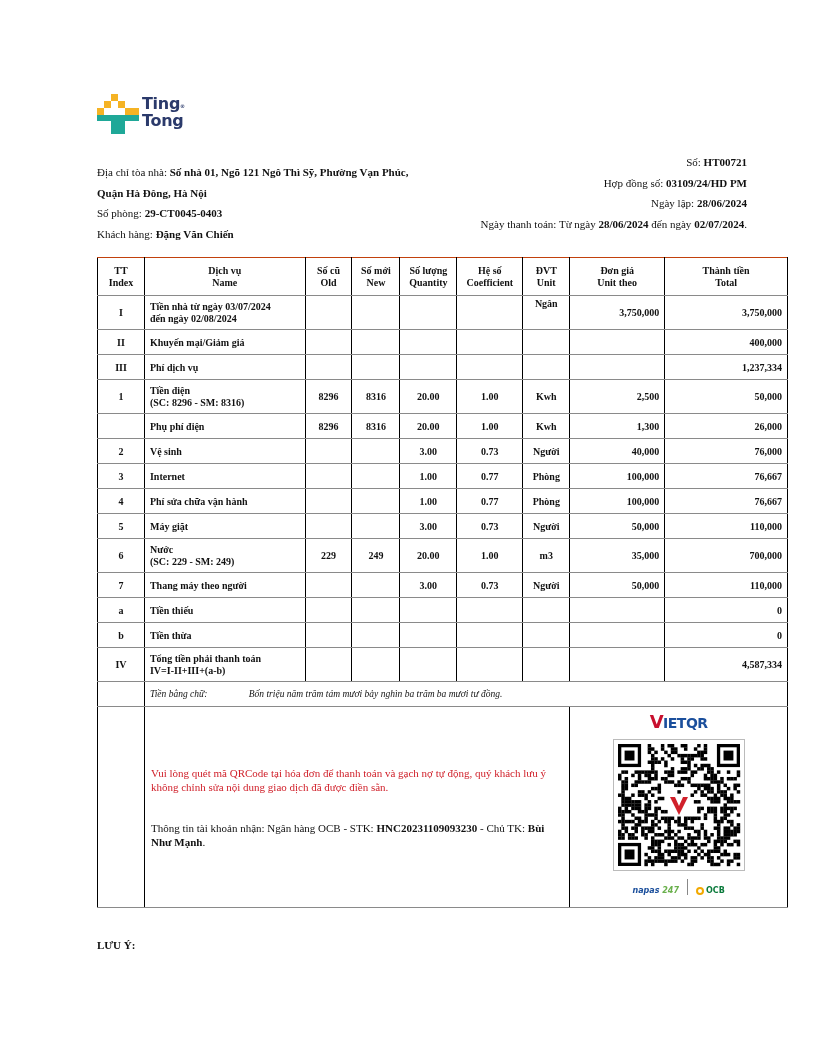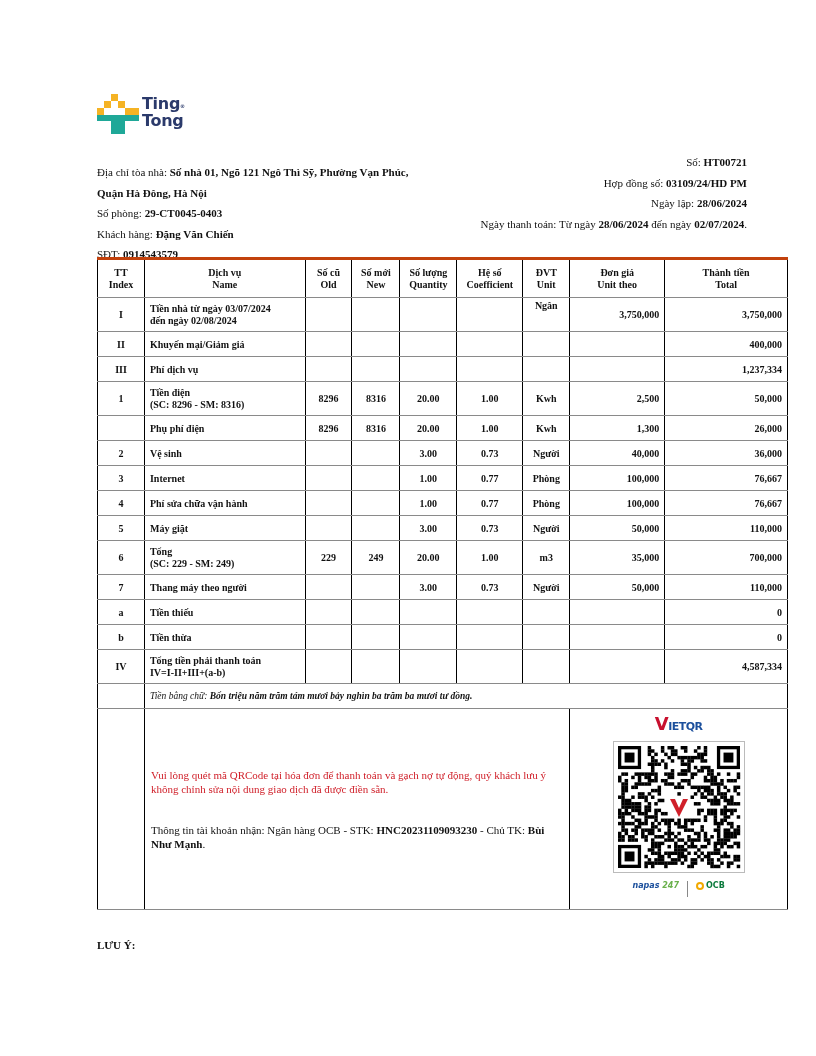--- a/index.html
+++ b/index.html
@@ -68,7 +68,6 @@
       <div><span>Địa chỉ tòa nhà: </span><b>Số nhà 01, Ngõ 121 Ngô Thì Sỹ, Phường Vạn Phúc, Quận Hà Đông, Hà Nội</b></div>
       <div><span>Số phòng: </span><b>29-CT0045-0403</b></div>
       <div><span>Khách hàng: </span><b>Đặng Văn Chiến</b></div>
-      <div><span>SĐT: </span><b>0914543579</b></div>
     </div>
     <div class="info-right">
       <div><span>Số: </span><b>HT00721</b></div>

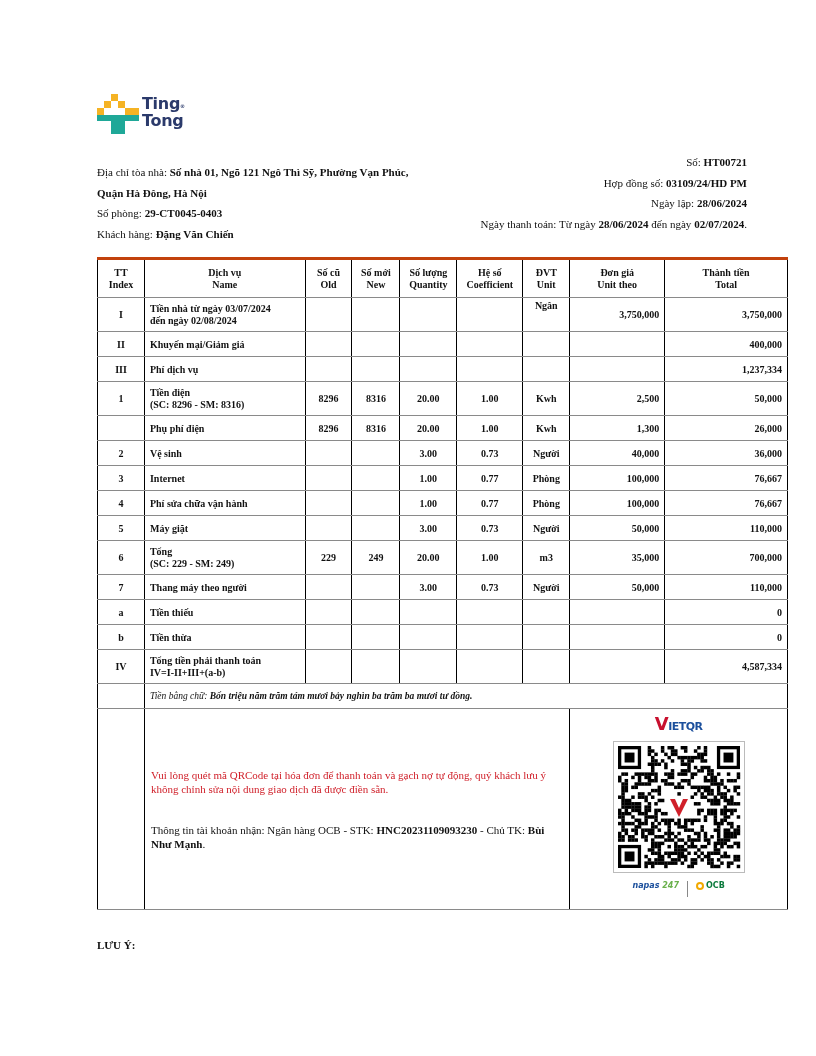--- a/index.html
+++ b/index.html
@@ -17,7 +17,7 @@
   table.inv { position: absolute; left: 0; top: 163px; width: 691px; border-collapse: collapse; font-size: 10px; }
   table.inv td, table.inv th { border-left: 1px solid #000; border-right: 1px solid #000; border-top: 1.5px solid #8a8a8a; border-bottom: 1.5px solid #8a8a8a; padding: 2px 5px; font-weight: bold; }
   table.inv th { text-align: center; height: 33px; font-size: 10px; line-height: 12px; }
-  table.inv tr.outer-top th { border-top: 3px solid #c2410c; }
+  table.inv tr.outer-top th { border-top: 1px solid #c2410c; }
   .c { text-align: center; }
   .r { text-align: right; }
   .l { text-align: left; }

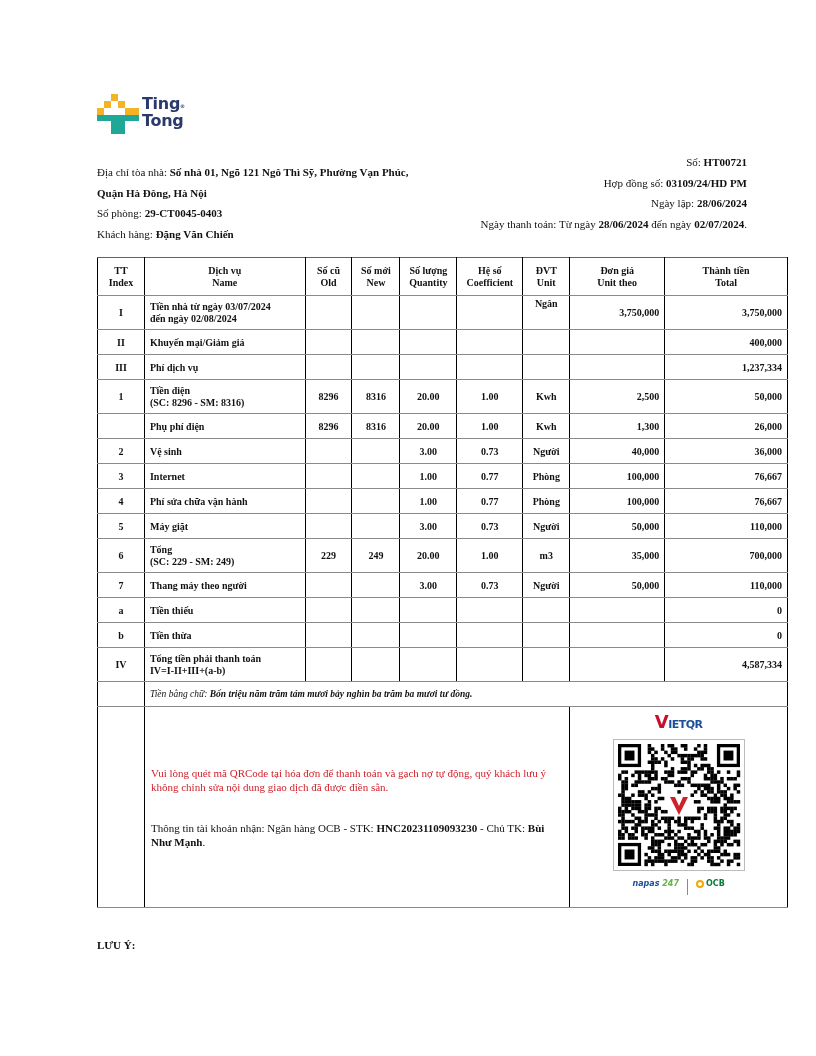--- a/index.html
+++ b/index.html
@@ -208,7 +208,7 @@
           <td class="c">0.73</td>
           <td class="c">Người</td>
           <td class="r">40,000</td>
-          <td class="r">36,000</td>
+          <td class="r">76,000</td>
         </tr>
         <tr class="h1">
           <td class="c">3</td>

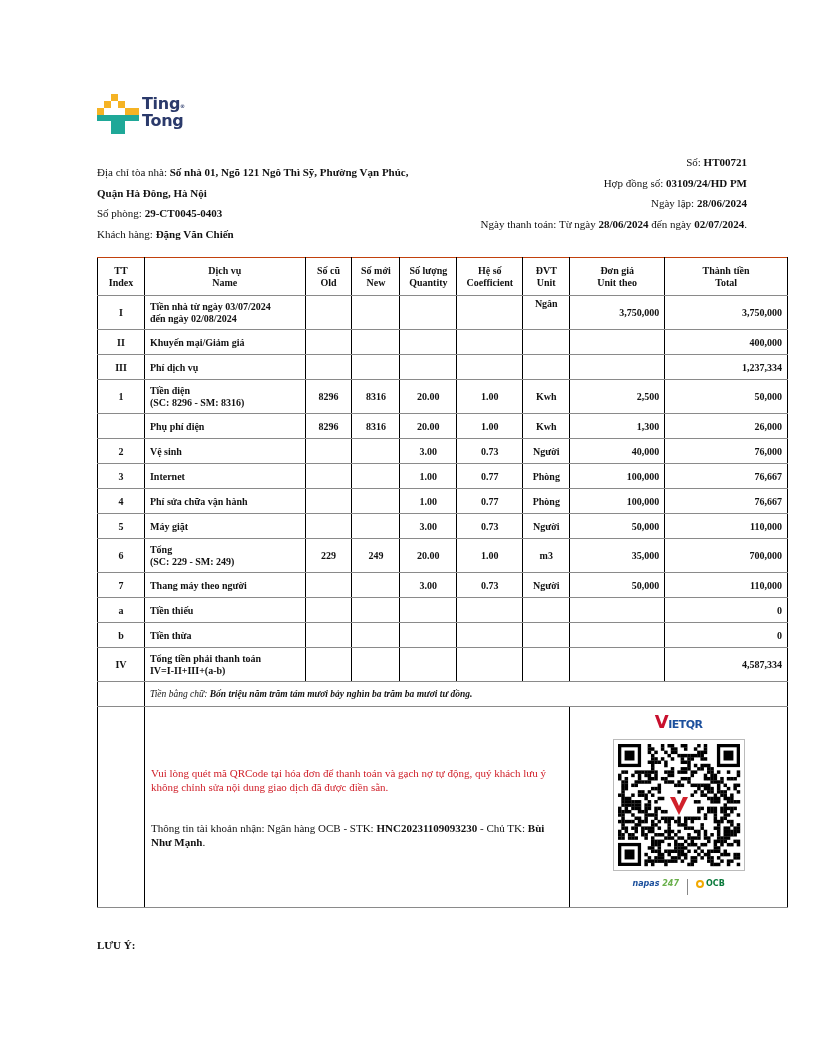--- a/index.html
+++ b/index.html
@@ -252,7 +252,7 @@
         <tr class="h2">
           <td class="c">6</td>
           <td class="l">
-            <div>Tổng</div>
+            <div>Nước</div>
             <div>(SC: 229 - SM: 249)</div>
           </td>
           <td class="c">229</td>

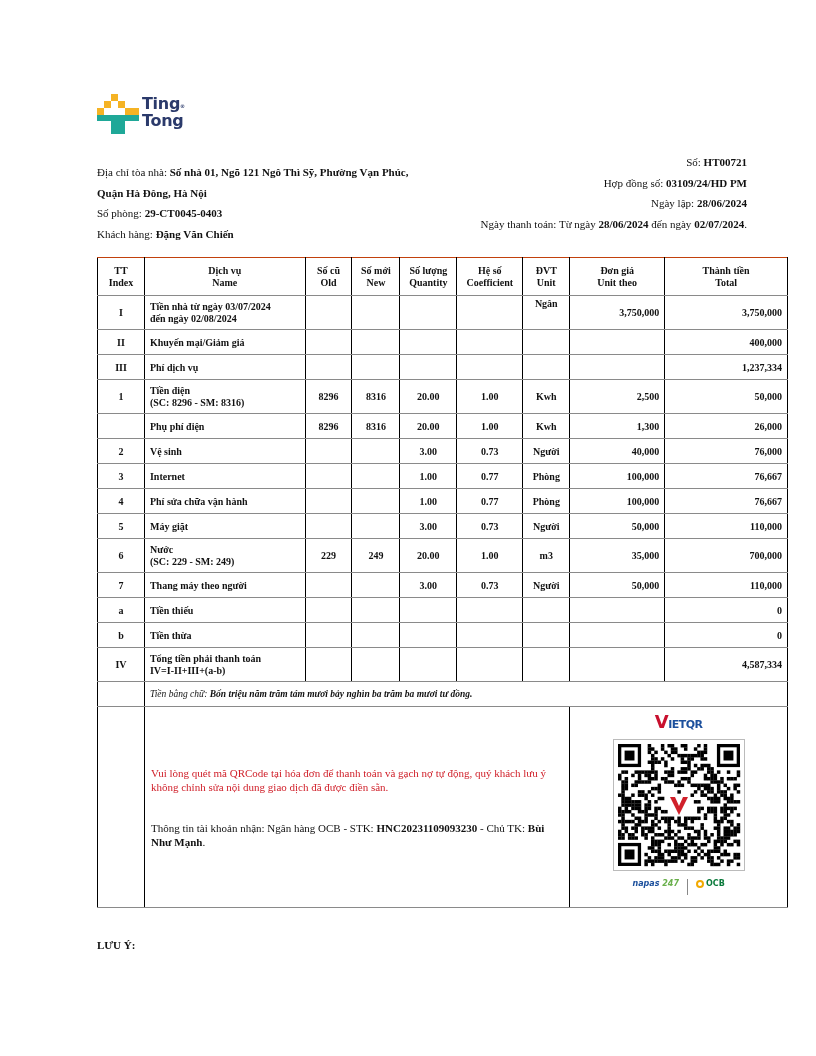--- a/index.html
+++ b/index.html
@@ -25,7 +25,7 @@
   tr.h2 td { height: 29px; line-height: 12px; }
   .words { font-style: italic; font-weight: normal !important; font-size: 9.5px; }
   .words .lbl { font-weight: normal; }
-  .words .val { font-weight: bold; }
+  .words .val { font-weight: normal; margin-left: 39px; }
   .pay-text { font-weight: normal !important; font-size: 11px; vertical-align: middle; line-height: 14px; }
   .red { color: #d0202a; margin-bottom: 27px; }
   .qr-cell { text-align: center; vertical-align: top; padding-top: 4px !important; }

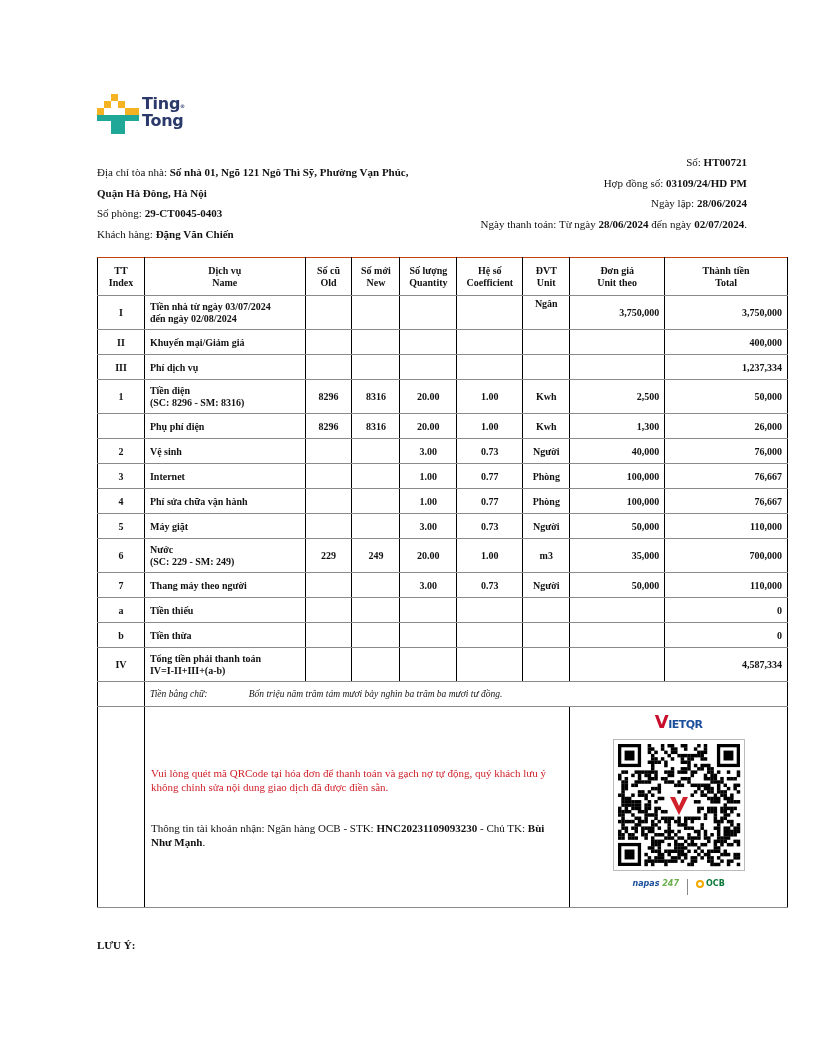--- a/index.html
+++ b/index.html
@@ -30,7 +30,7 @@
   .red { color: #d0202a; margin-bottom: 27px; }
   .qr-cell { text-align: center; vertical-align: top; padding-top: 4px !important; }
   .vietqr { font-family: "DejaVu Sans", sans-serif; font-weight: bold; font-size: 18px; letter-spacing: -0.5px; color: #c8102e; height: 26px; }
-  .vietqr .rest { color: #1b4f9c; font-size: 11px; }
+  .vietqr .rest { color: #1b4f9c; font-size: 14px; }
   .qr-box { width: 130px; height: 130px; margin: 2px auto 0; border: 1px solid #bbb; position: relative; }
   .bank-logos { margin-top: 8px; font-family: "DejaVu Sans", sans-serif; font-size: 8px; font-weight: bold; display: flex; justify-content: center; align-items: flex-start; gap: 8px; }
   .napas { color: #1b4f9c; font-style: italic; }

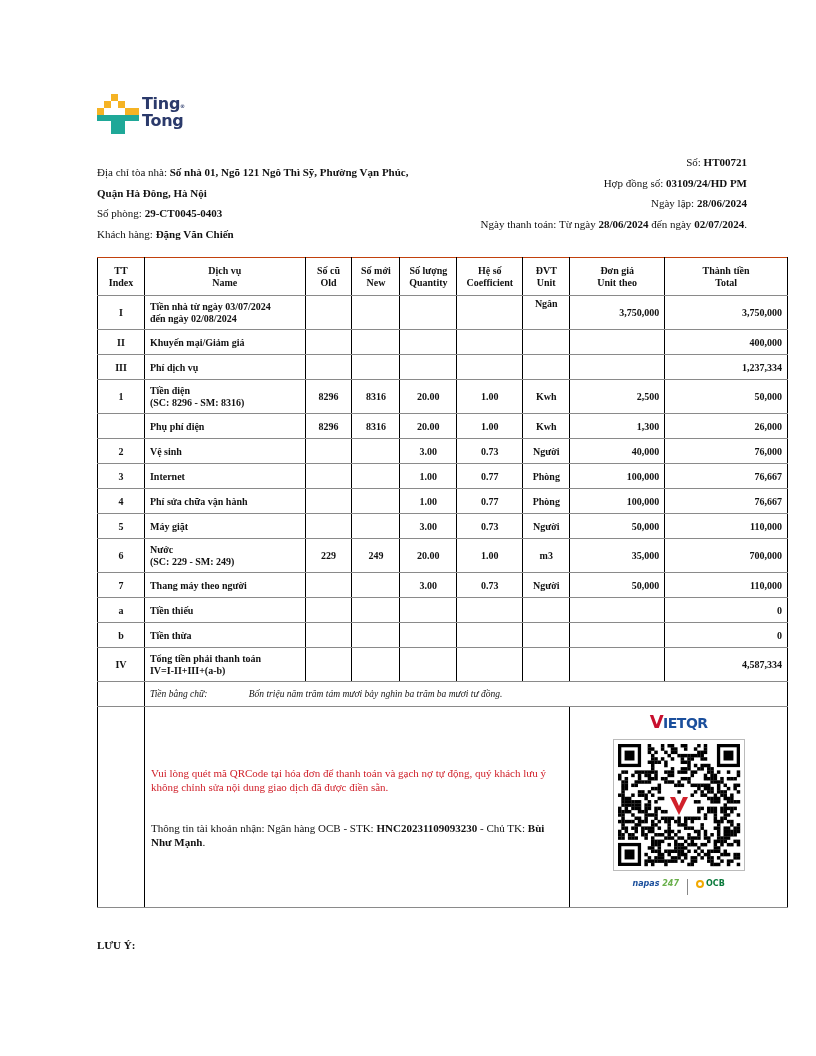--- a/index.html
+++ b/index.html
@@ -32,7 +32,7 @@
   .vietqr { font-family: "DejaVu Sans", sans-serif; font-weight: bold; font-size: 18px; letter-spacing: -0.5px; color: #c8102e; height: 26px; }
   .vietqr .rest { color: #1b4f9c; font-size: 14px; }
   .qr-box { width: 130px; height: 130px; margin: 2px auto 0; border: 1px solid #bbb; position: relative; }
-  .bank-logos { margin-top: 8px; font-family: "DejaVu Sans", sans-serif; font-size: 8px; font-weight: bold; display: flex; justify-content: center; align-items: flex-start; gap: 8px; }
+  .bank-logos { margin-top: 8px; font-family: "DejaVu Sans", sans-serif; font-size: 8px; font-weight: bold; display: flex; justify-content: center; align-items: flex-end; gap: 8px; }
   .napas { color: #1b4f9c; font-style: italic; }
   .napas .n247 { color: #6ab04c; }
   .sep { width: 1px; height: 16px; background: #888; }

